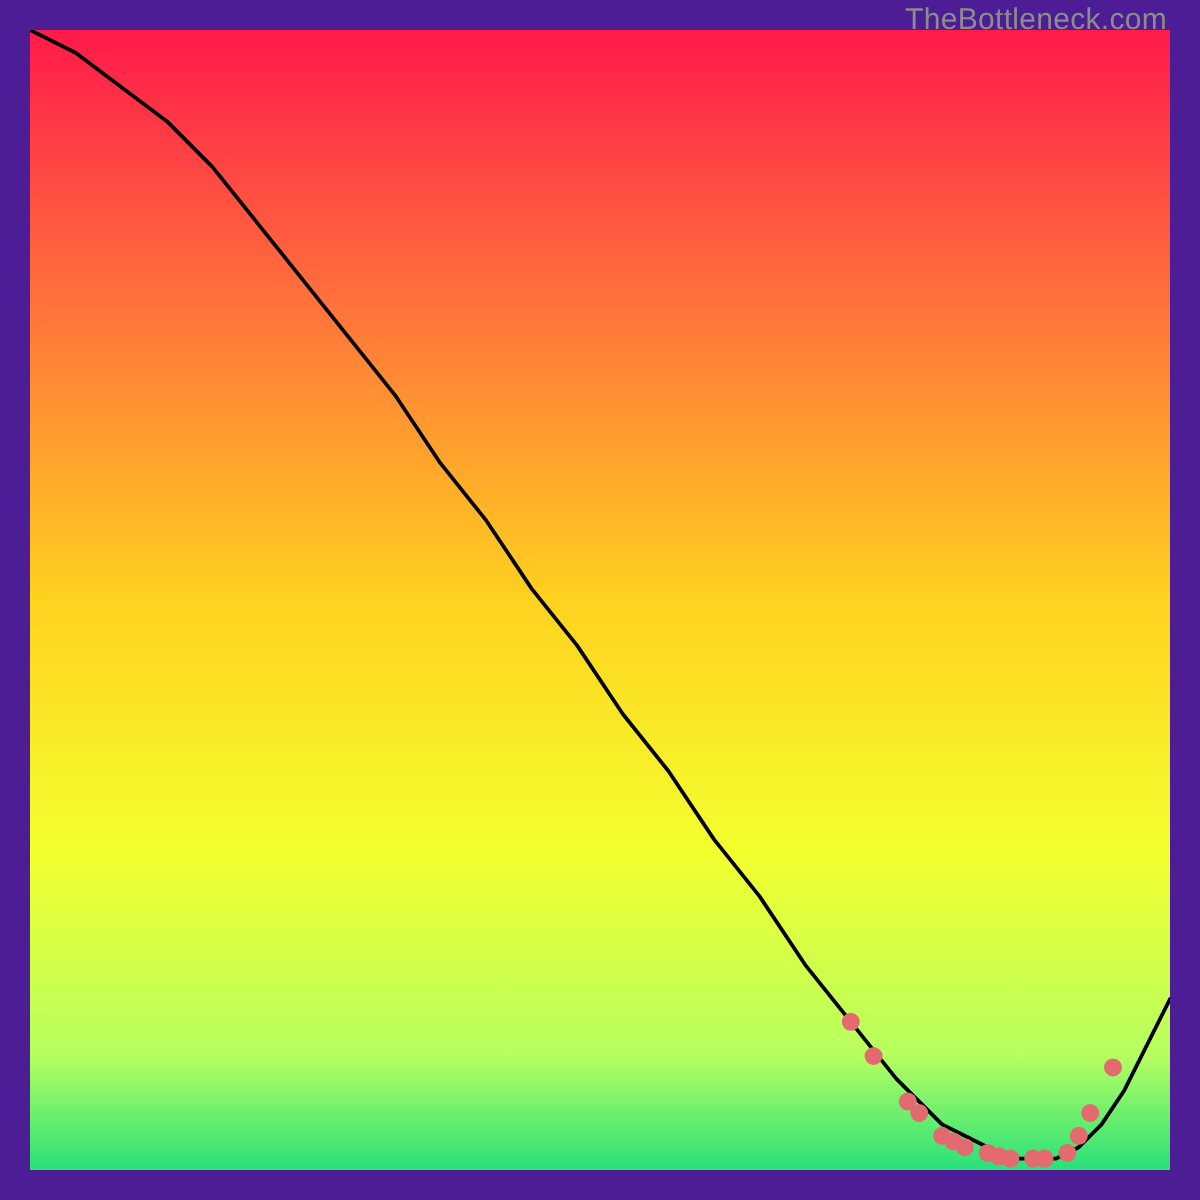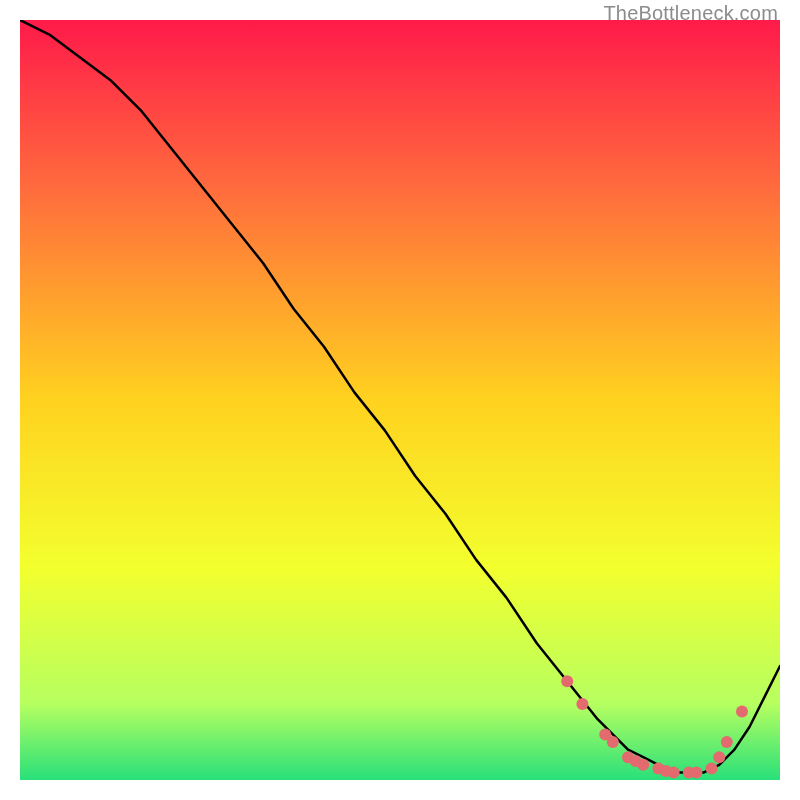--- a/index.html
+++ b/index.html
@@ -17,7 +17,7 @@
     top: 0;
     width: 800px;
     height: 800px;
-    background: #ffffff;
+    background: #4c1d95;
   }
   .plot-area {
     position: absolute;

